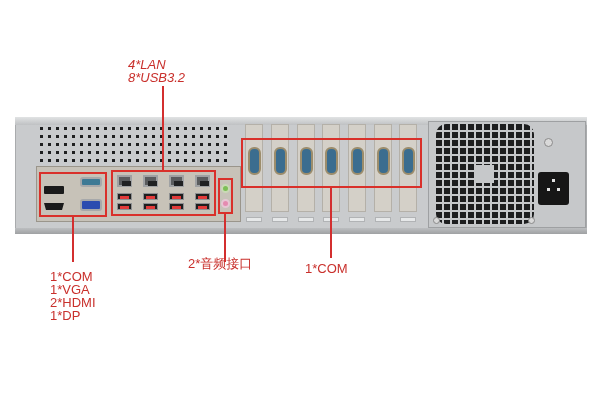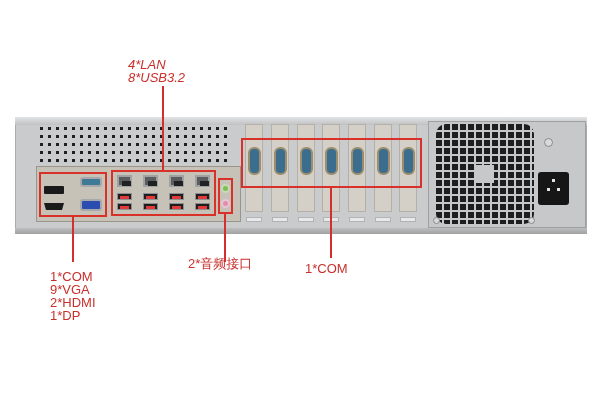--- a/index.html
+++ b/index.html
@@ -121,7 +121,7 @@
 
 <div class="abs label" style="left:50px;top:270px;">
   <div>1*COM</div>
-  <div>9*VGA</div>
+  <div>1*VGA</div>
   <div>2*HDMI</div>
   <div>1*DP</div>
 </div>

